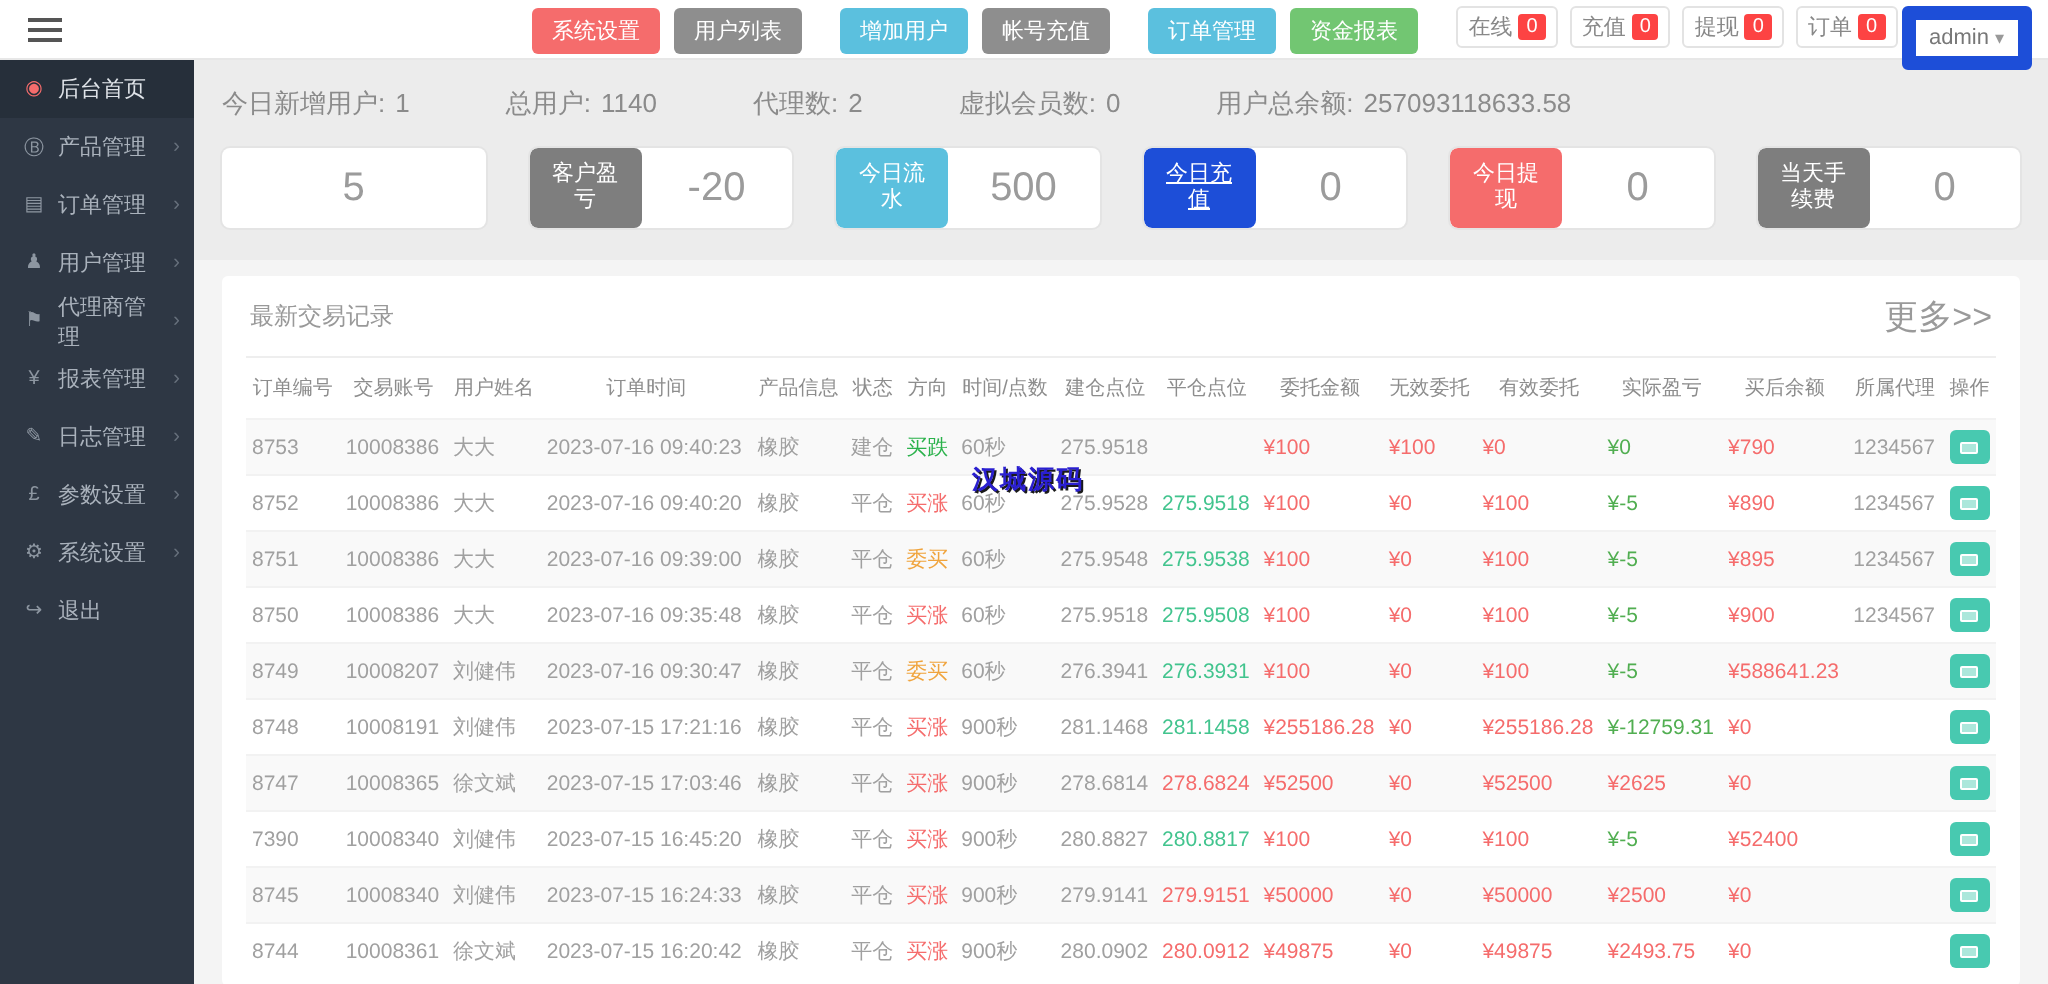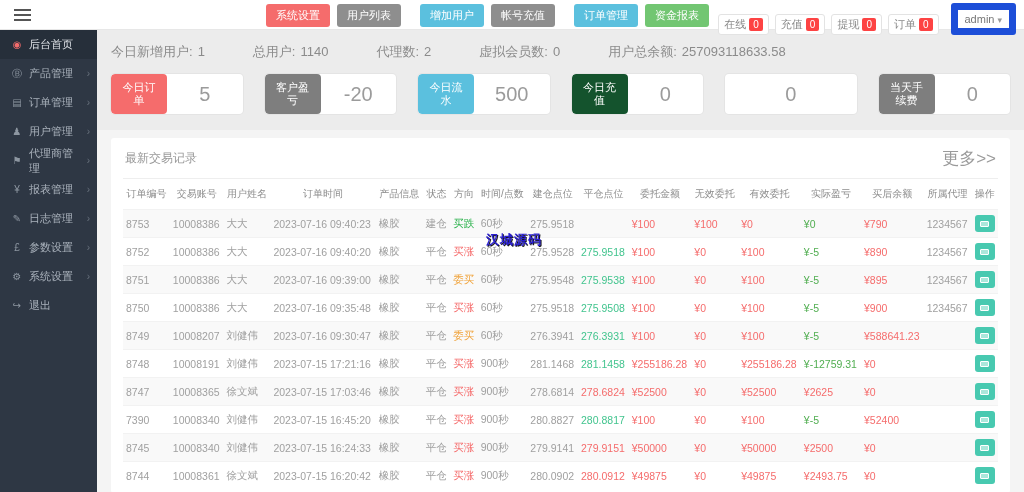--- a/index.html
+++ b/index.html
@@ -14,7 +14,7 @@
   .qbtn { font-size:11px; color:#fff; padding:4px 10px; border-radius:3px; cursor:pointer; white-space:nowrap; }
   .qbtn-red { background:#f56c6c; } .qbtn-gray { background:#8e8e8e; }
   .qbtn-blue { background:#5bc0de;margin-left:12px; } .qbtn-green { background:#72c672; }
-  .hright { position:absolute; right:8px; top:3px; display:flex; gap:12px; align-items:flex-end; }
+  .hright { position:absolute; right:8px; top:3px; display:flex; gap:2px; align-items:flex-start; }
   .counter { border:1px solid #e3e3e3; border-radius:3px; background:#fff; padding:2px 5px; font-size:11px; color:#888; display:flex; align-items:center; gap:3px; cursor:pointer; }
   .badge { background:#fd4343; color:#fff; font-size:10px; line-height:13px; padding:0 4px; border-radius:2px; }
   .usermenu { border:7px solid #1d4ed8; border-radius:3px; padding:3px 7px; font-size:11px; color:#777; cursor:pointer; }

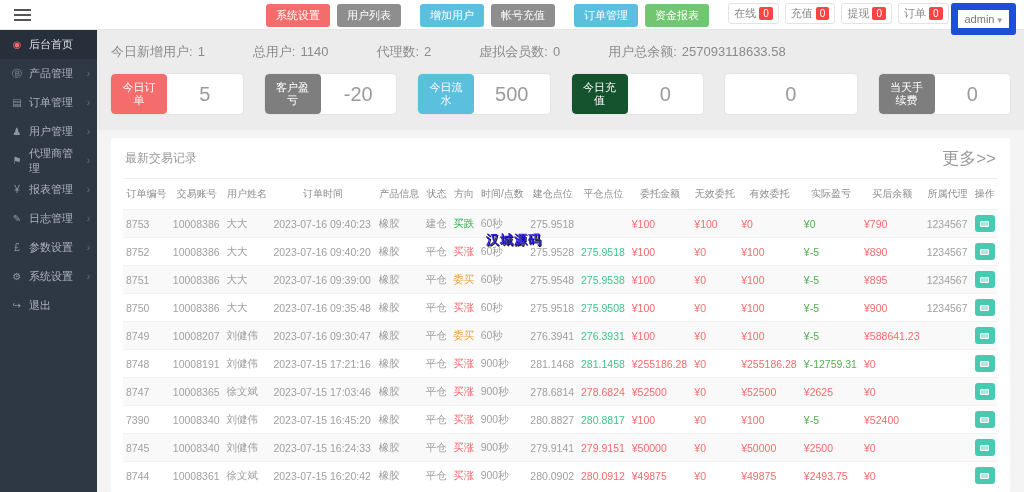--- a/index.html
+++ b/index.html
@@ -157,7 +157,6 @@
       </div>
     <div class="cards">
         <div class="card">
-          <div class="card-label" style="background: rgb(245, 108, 108);">今日订单</div>
           <div class="card-value">5</div>
         </div>
         <div class="card">

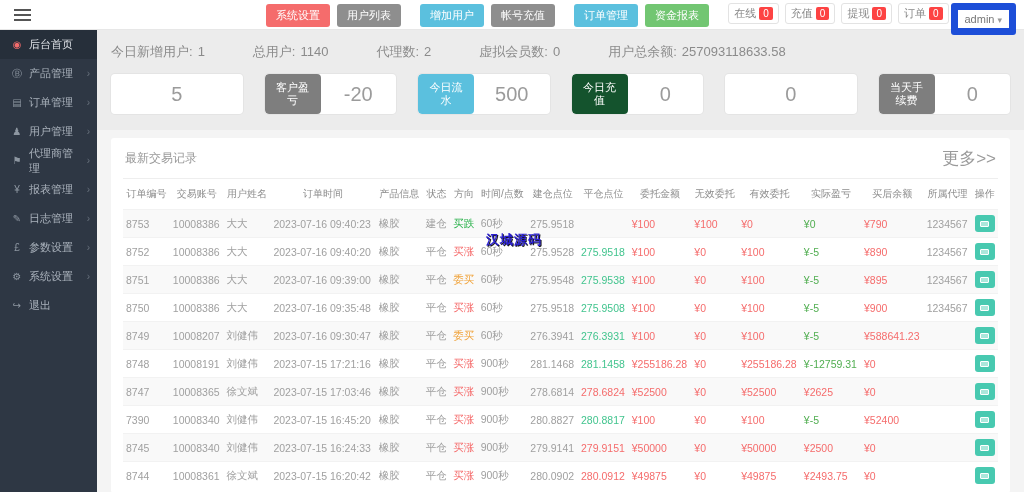--- a/index.html
+++ b/index.html
@@ -168,7 +168,7 @@
           <div class="card-value">500</div>
         </div>
         <div class="card">
-          <div class="card-label" style="background: #14532d;">今日充值</div>
+          <div class="card-label" style="background: #1d4ed8; text-decoration: underline;">今日充值</div>
           <div class="card-value">0</div>
         </div>
         <div class="card">

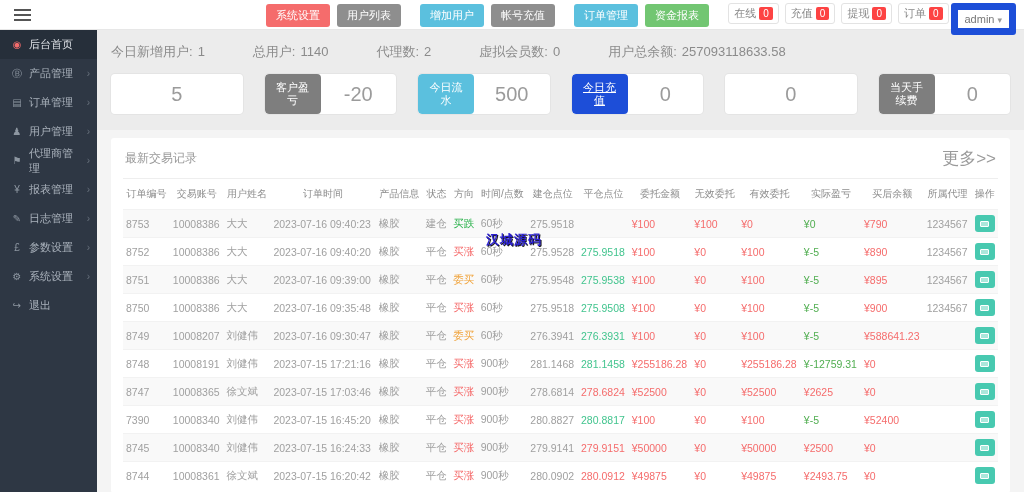--- a/index.html
+++ b/index.html
@@ -172,6 +172,7 @@
           <div class="card-value">0</div>
         </div>
         <div class="card">
+          <div class="card-label" style="background: rgb(245, 108, 108);">今日提现</div>
           <div class="card-value">0</div>
         </div>
         <div class="card">

